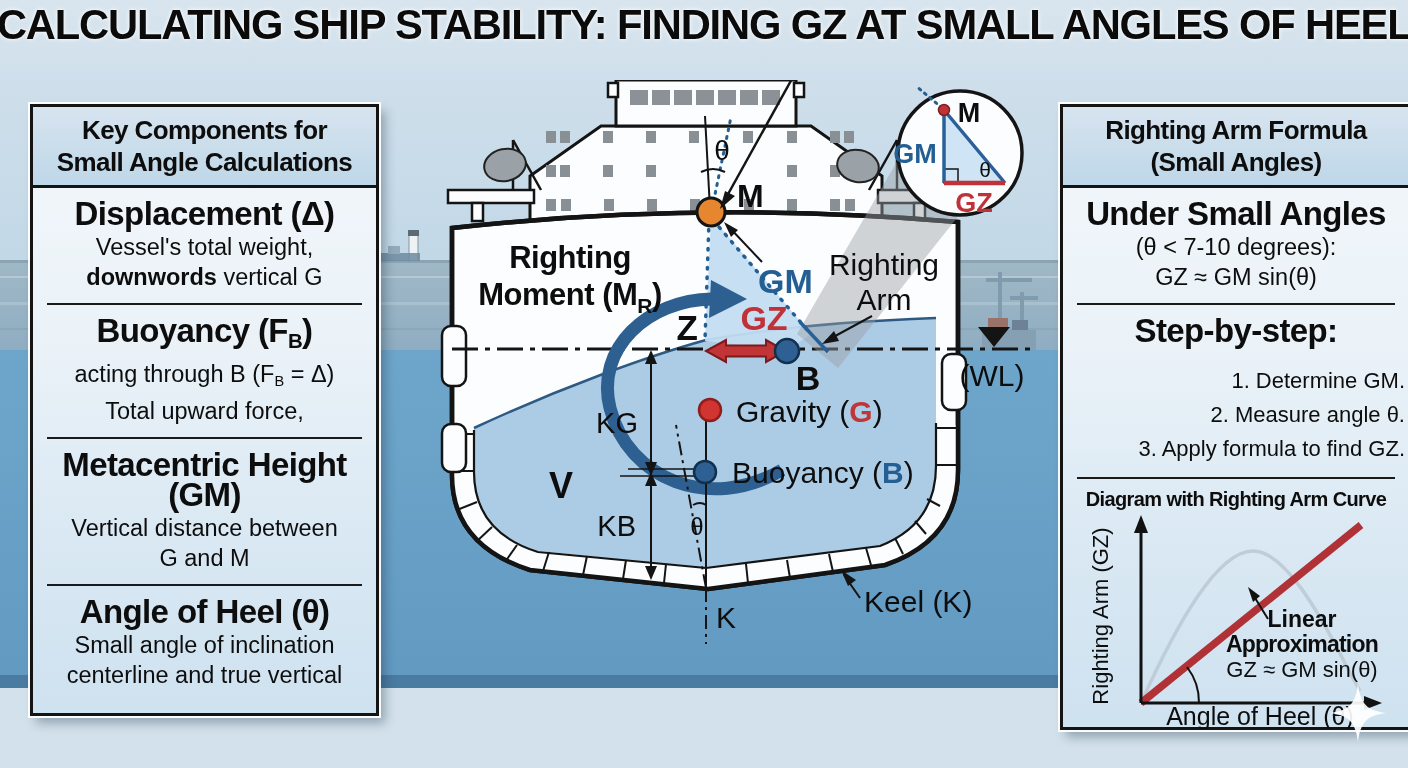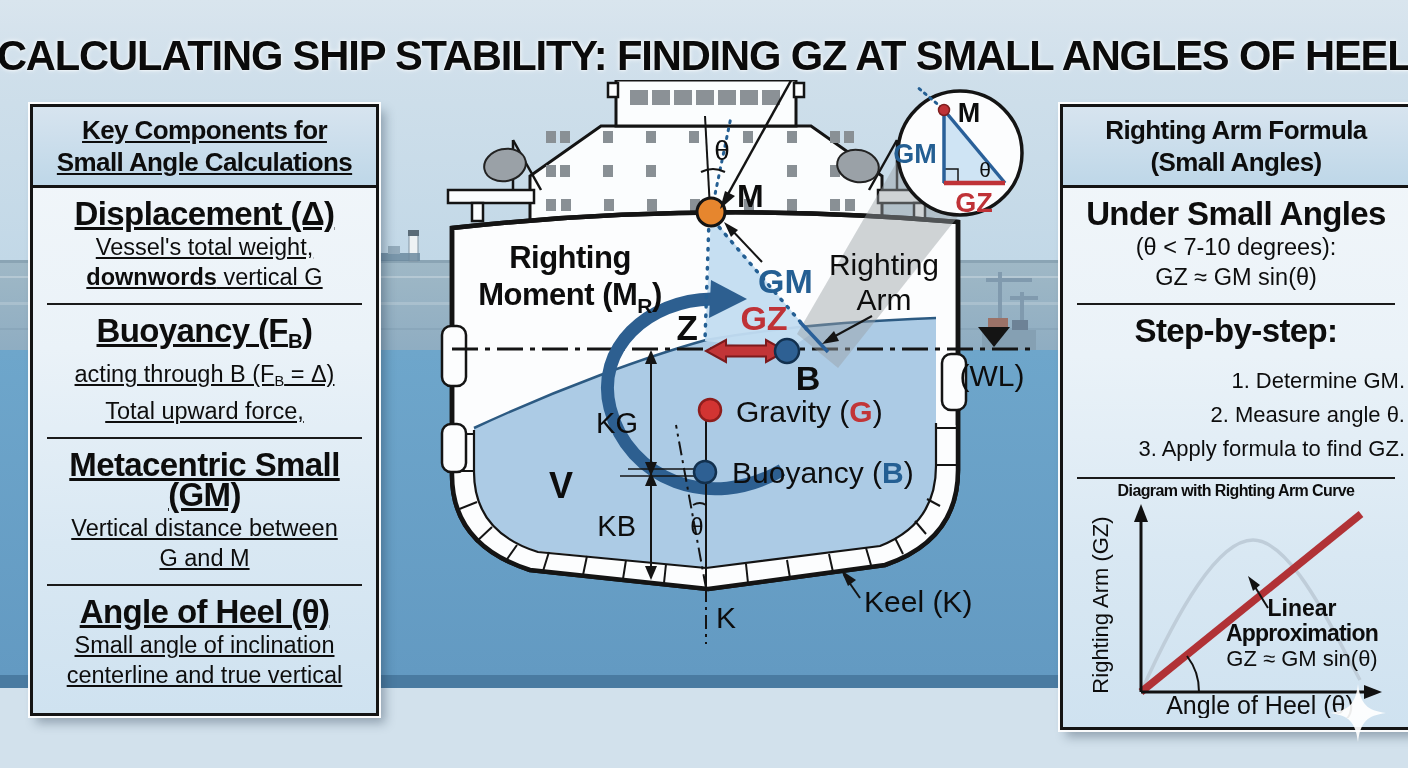--- a/index.html
+++ b/index.html
@@ -7,7 +7,7 @@
          font-family:"Liberation Sans",sans-serif;background:#d2e1ec;}
   #bgsvg{position:absolute;left:0;top:0;z-index:1;}
   #title-bar{position:absolute;left:0;top:0;width:1408px;height:80px;z-index:2;
-             display:flex;align-items:flex-end;justify-content:center;
+             display:flex;align-items:flex-start;justify-content:center;
              background:linear-gradient(180deg,#d9e5ee 0%,#cfdfeb 100%);}
   #title-bar .t{font-size:43px;font-weight:bold;letter-spacing:-1.2px;color:#0b0b0b;
                 white-space:nowrap;transform:scaleX(.97);

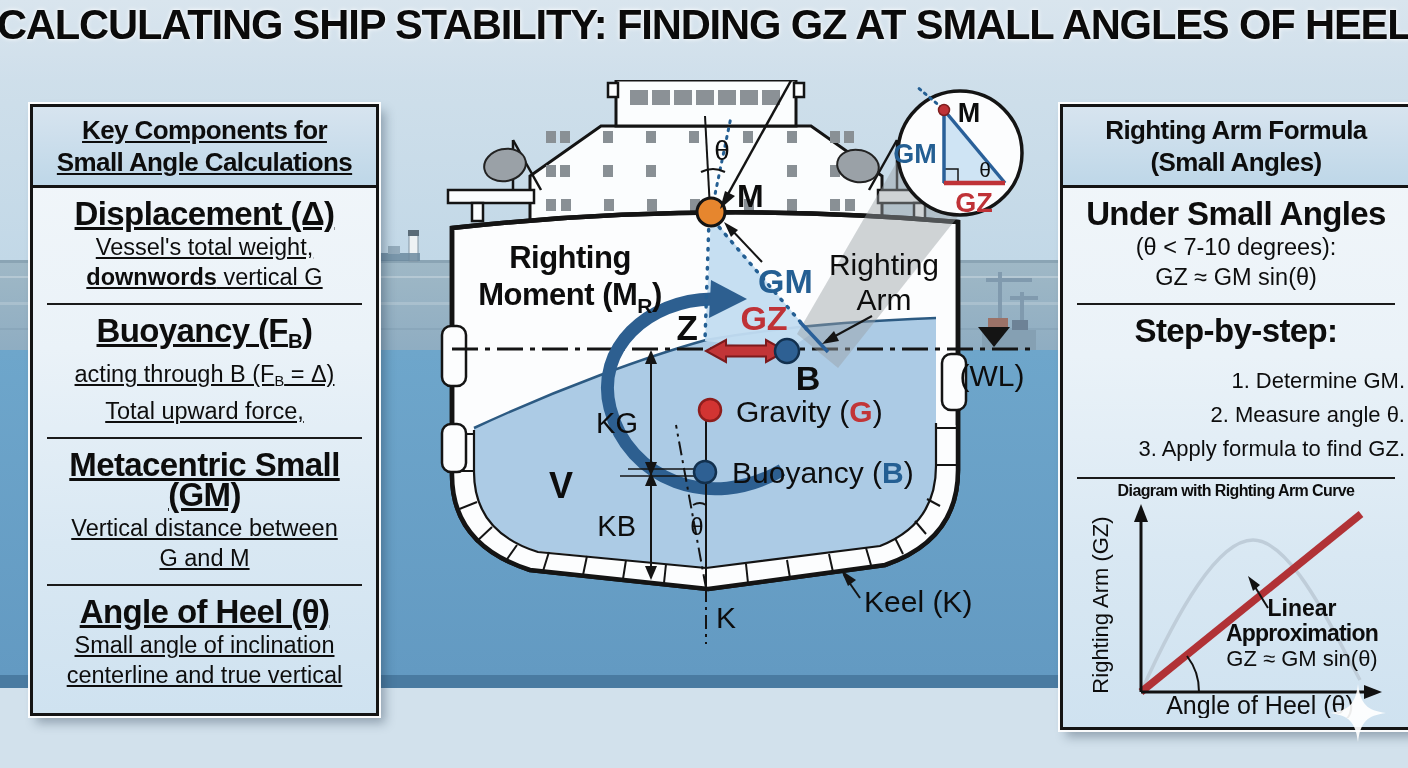--- a/index.html
+++ b/index.html
@@ -273,7 +273,7 @@
     <text x="864" y="692" font-size="30" fill="#0d0d0d">Keel (K)</text>
   </svg>
 
-  <div class="panel" style="left:30px;top:104px;width:343px;height:606px;text-decoration:underline;">
+  <div class="panel" style="left:30px;top:104px;width:343px;height:606px;">
     <div class="panel-header">
       <div>Key Components for</div>
       <div>Small Angle Calculations</div>

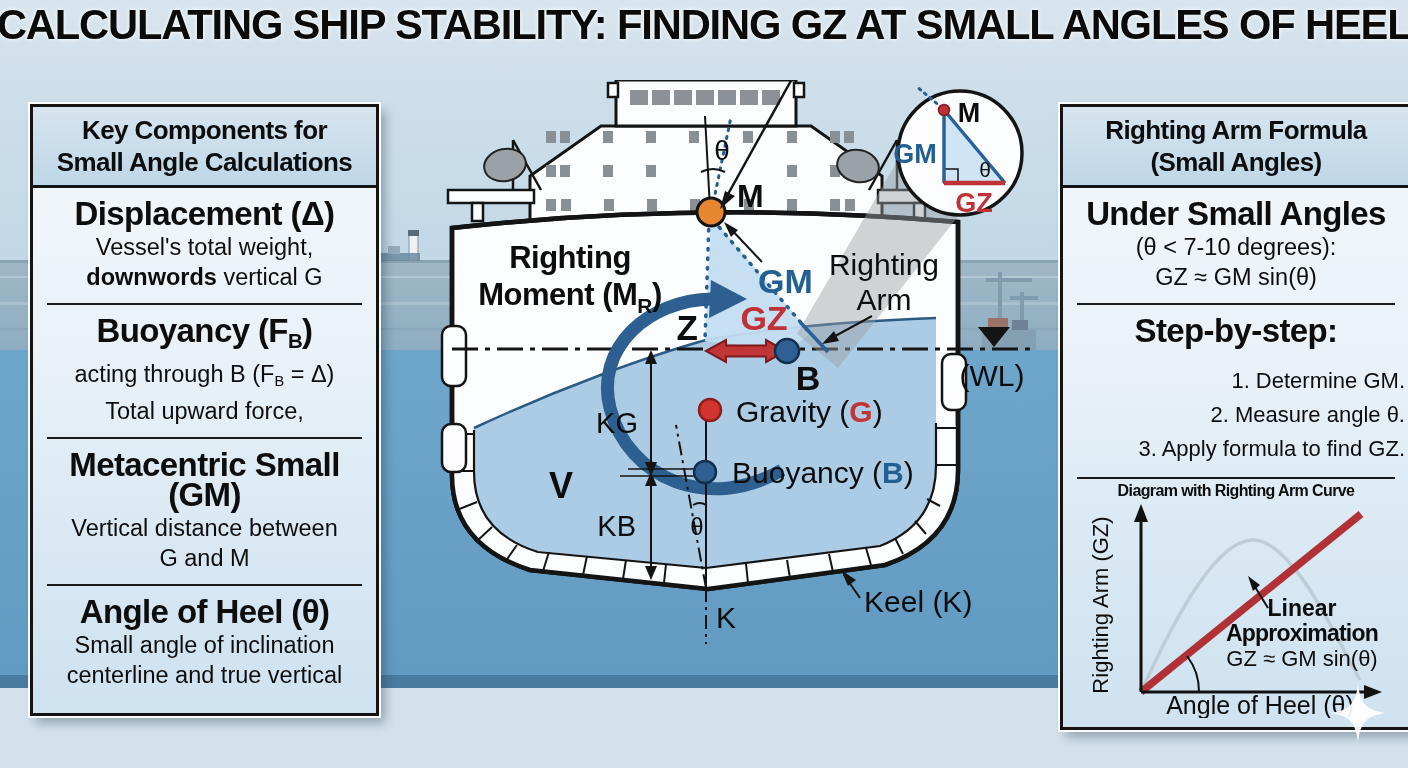--- a/index.html
+++ b/index.html
@@ -295,7 +295,7 @@
     </div>
     <div class="hr"></div>
     <div>
-      <div class="sec-h">Metacentric Small (GM)</div>
+      <div class="sec-h">Metacentric Height (GM)</div>
       <div class="sec-b">
         <div>Vertical distance between</div>
         <div>G and M</div>

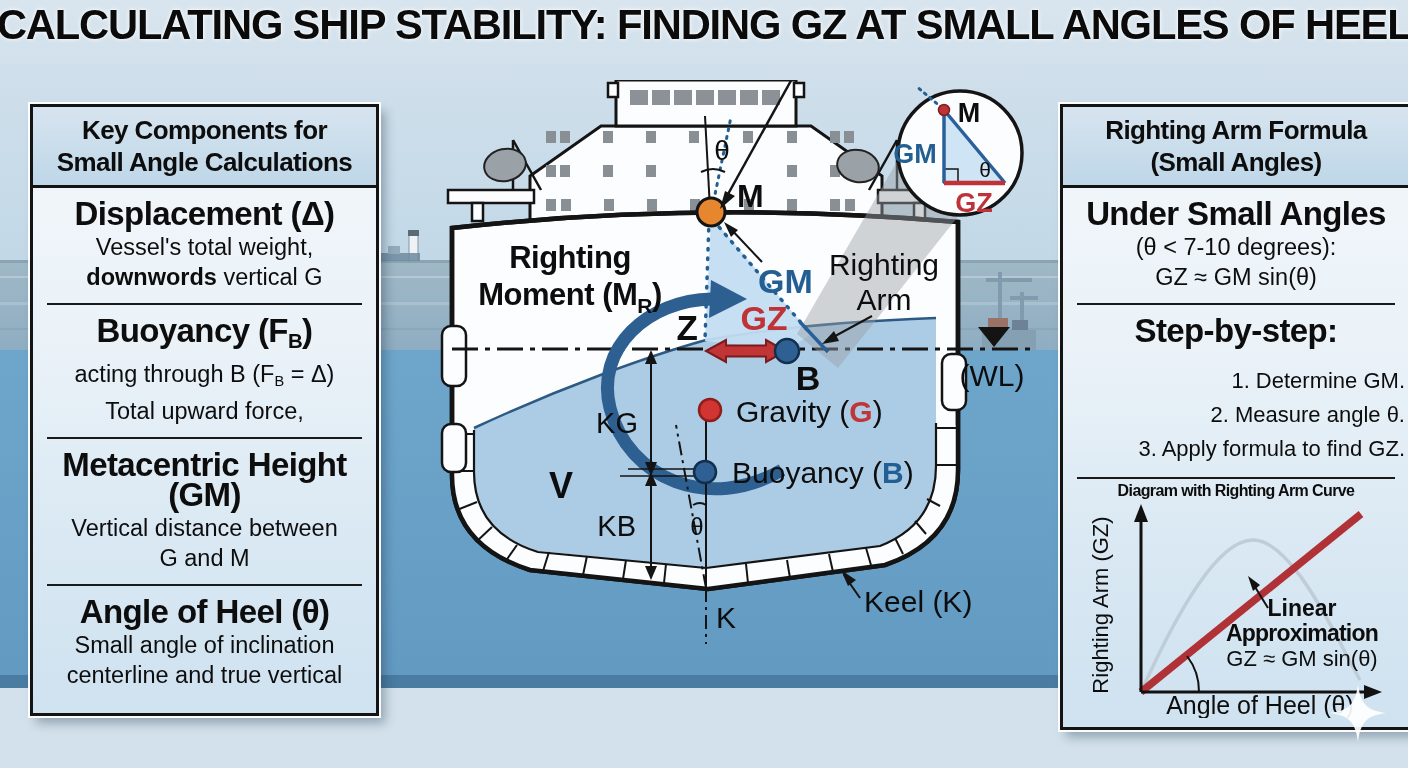--- a/index.html
+++ b/index.html
@@ -23,7 +23,7 @@
   .hr{border-top:2.5px solid #1a1a1a;margin:11px 14px 0 14px;}
   .sub{font-size:0.62em;vertical-align:-0.3em;}
   .steps{text-align:right;font-size:22px;line-height:34px;padding:0 4px 0 12px;margin-top:18px;}
-  .chart-title{font-size:16px;font-weight:bold;letter-spacing:-0.6px;margin-top:3px;}
+  .chart-title{font-size:20px;font-weight:bold;letter-spacing:-0.6px;margin-top:9px;}
   #sparkle{position:absolute;left:1316px;top:672px;z-index:6;}
   svg text{font-family:"Liberation Sans",sans-serif;}
 </style>

